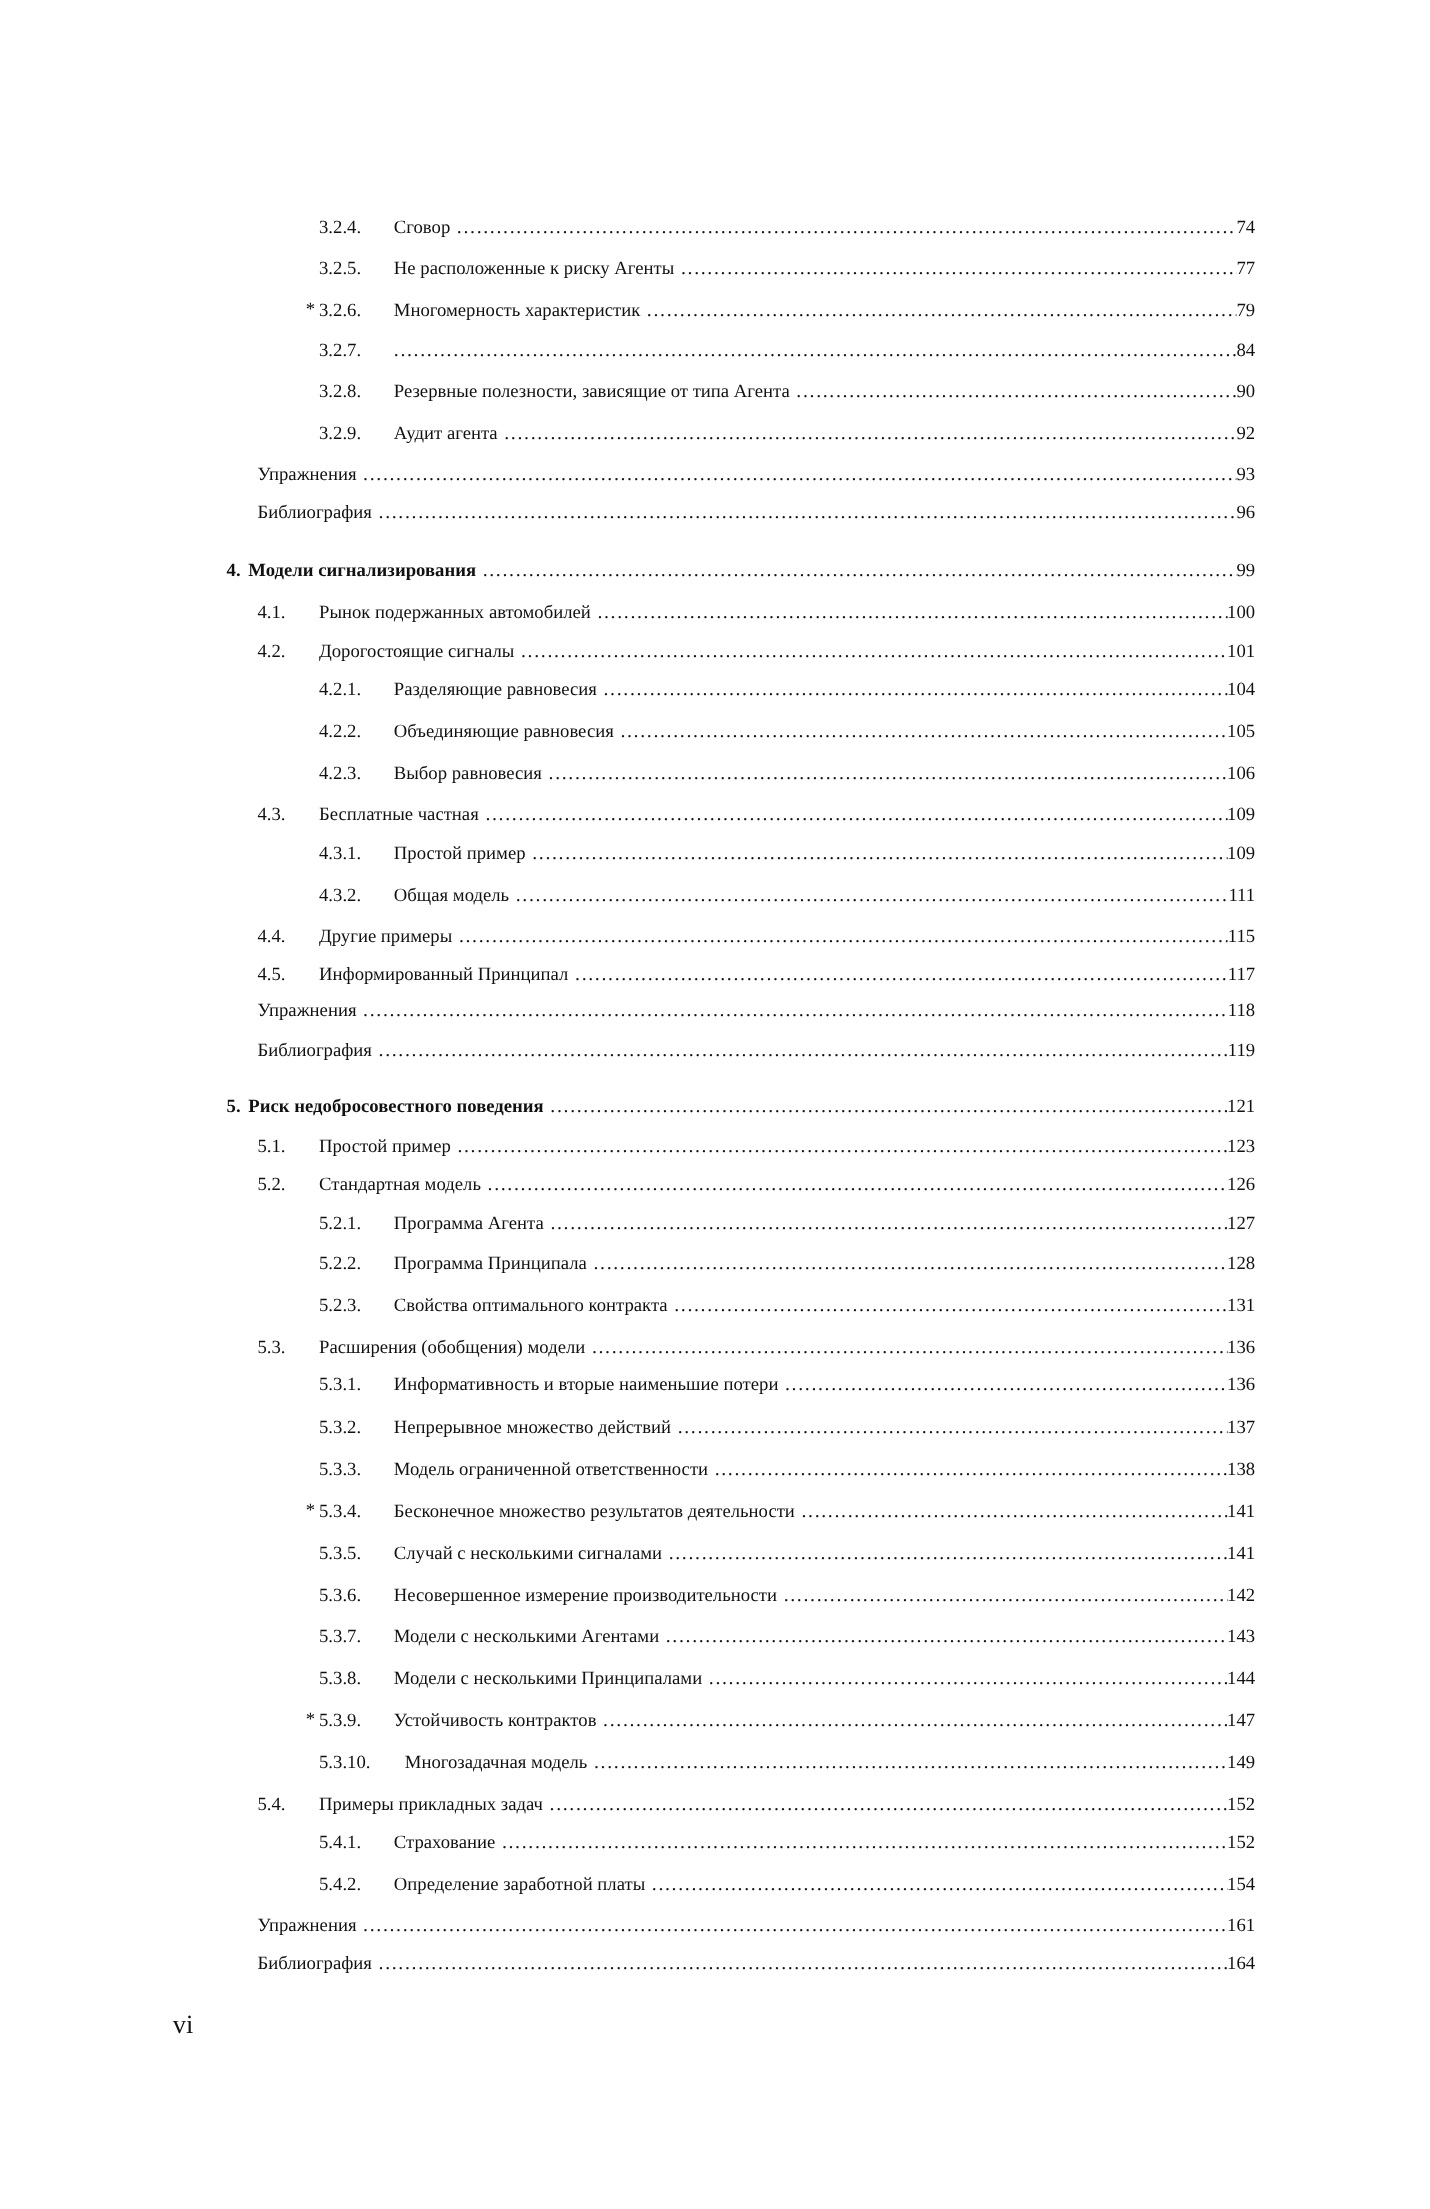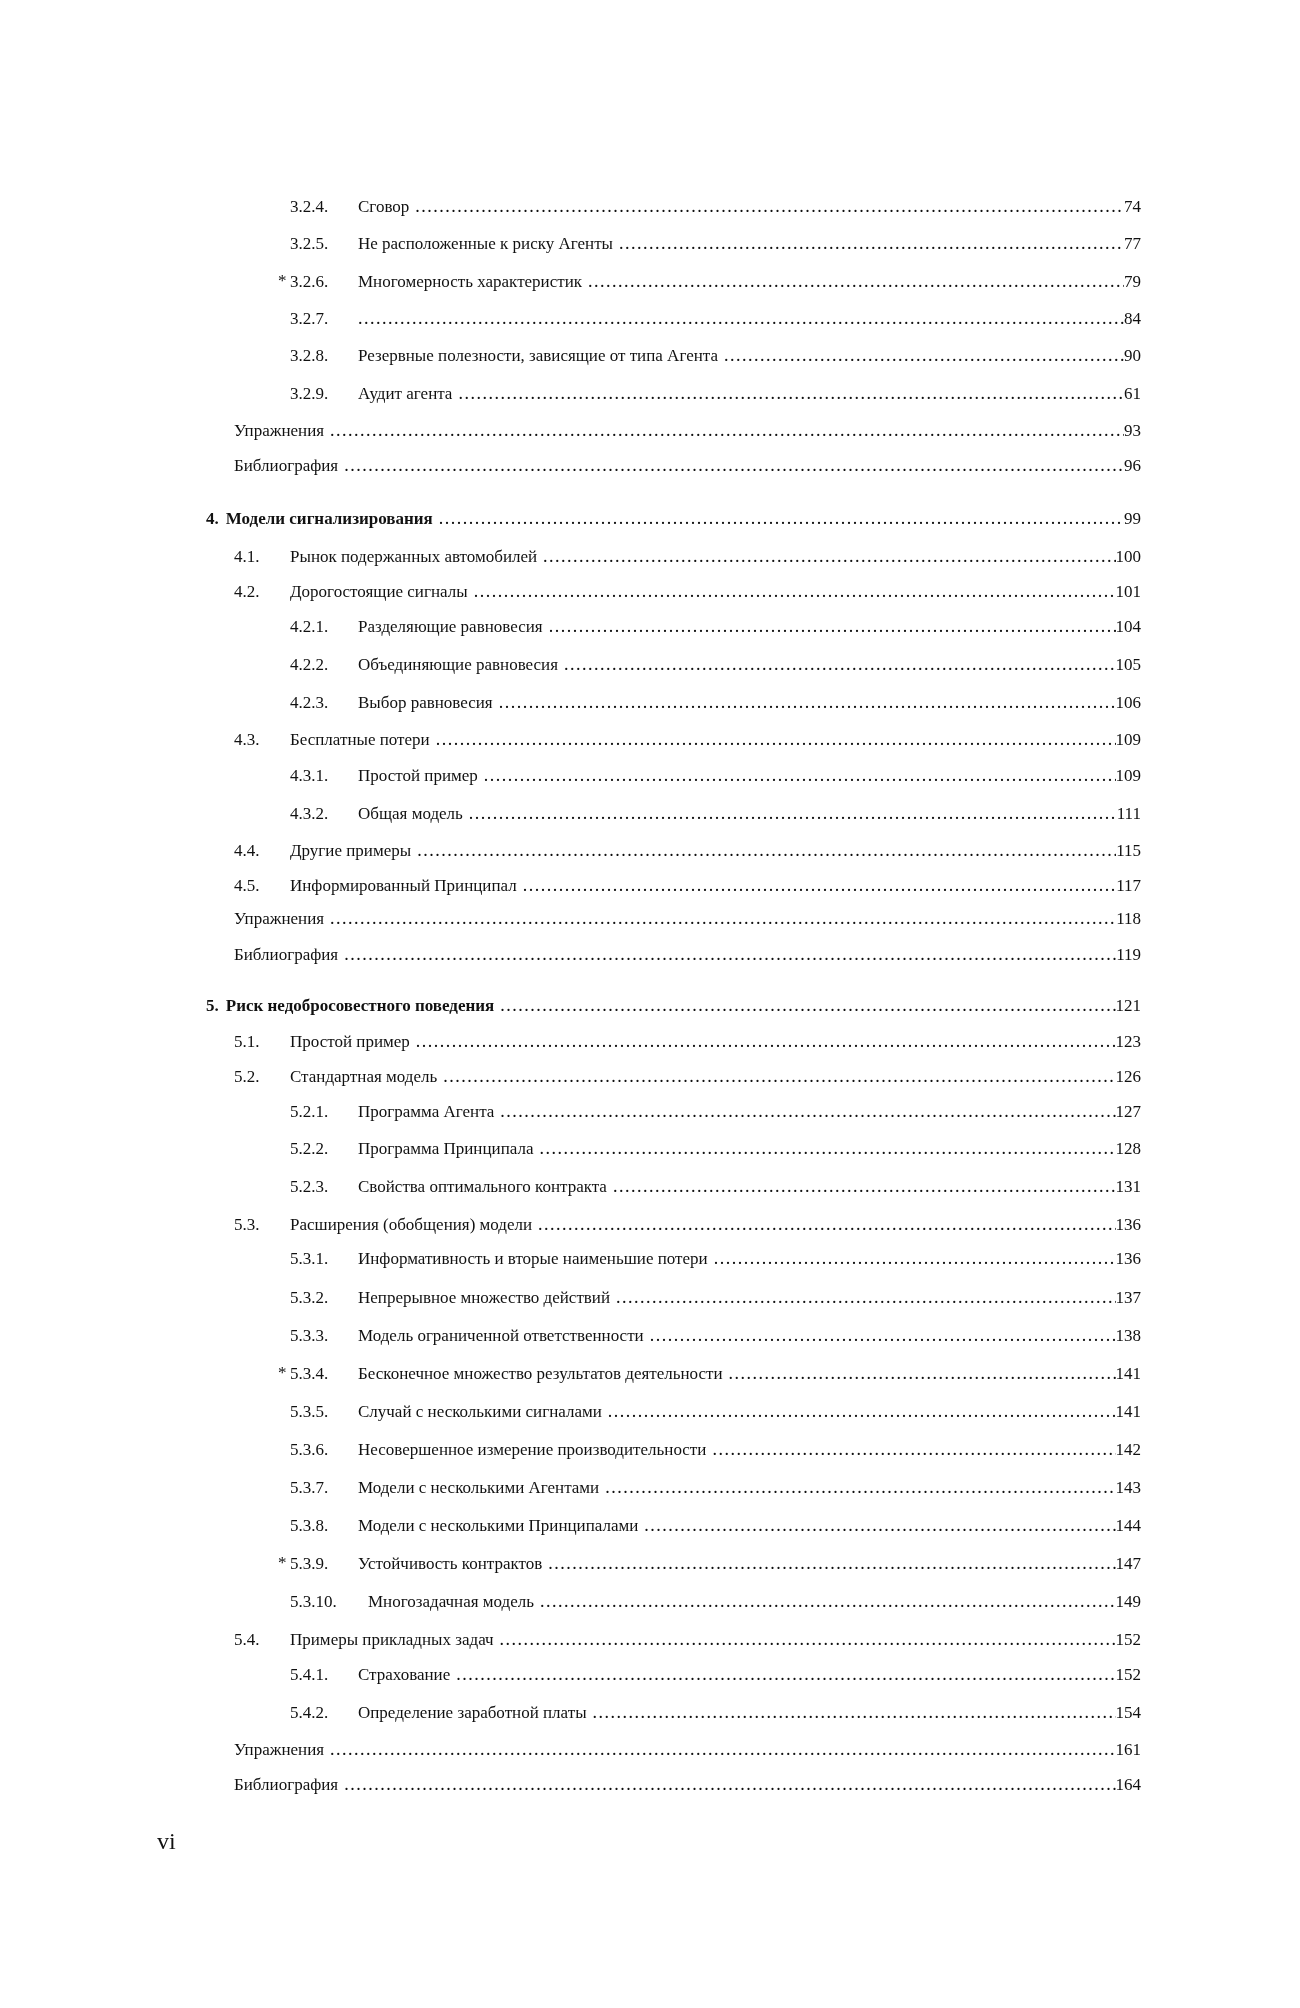--- a/index.html
+++ b/index.html
@@ -112,7 +112,7 @@
         <span class="num" style="width: 68px;">3.2.9.</span>
         <span class="title">Аудит агента</span>
         <span class="leader"></span>
-        <span class="page-num">61</span>
+        <span class="page-num">92</span>
       </div>
       <div class="toc-row level-0" style="left: 234px; top: 415px; transform-origin: left center; transform: none;">
         <span class="title">Упражнения</span>

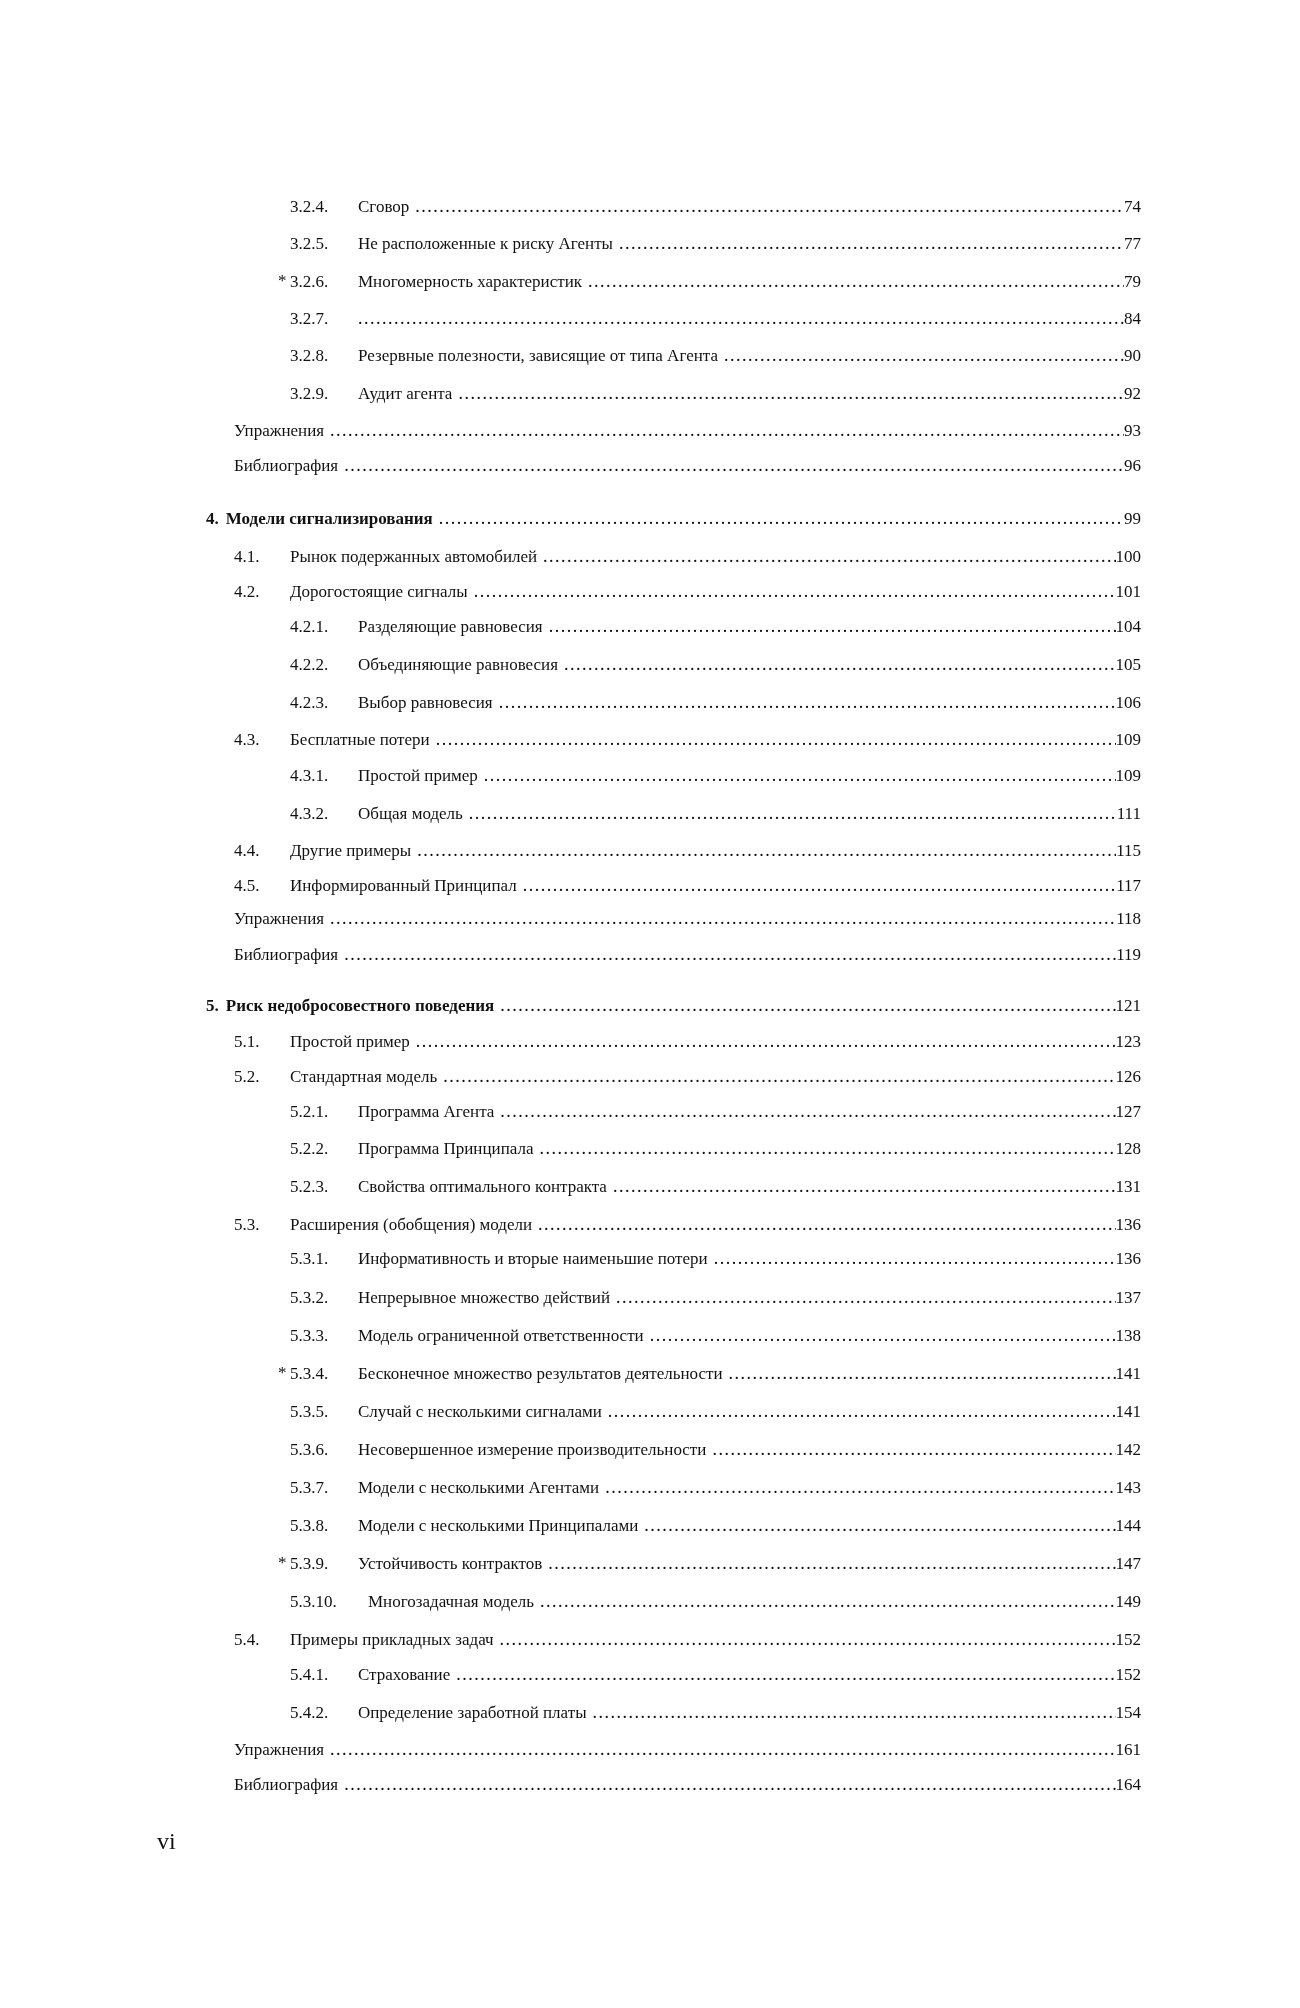--- a/index.html
+++ b/index.html
@@ -162,7 +162,7 @@
       </div>
       <div class="toc-row level-1" style="left: 234px; top: 724px; transform-origin: left center; transform: none;">
         <span class="num" style="width: 56px;">4.3.</span>
-        <span class="title">Бесплатные потери</span>
+        <span class="title">Бесплатные частная</span>
         <span class="leader"></span>
         <span class="page-num">109</span>
       </div>

